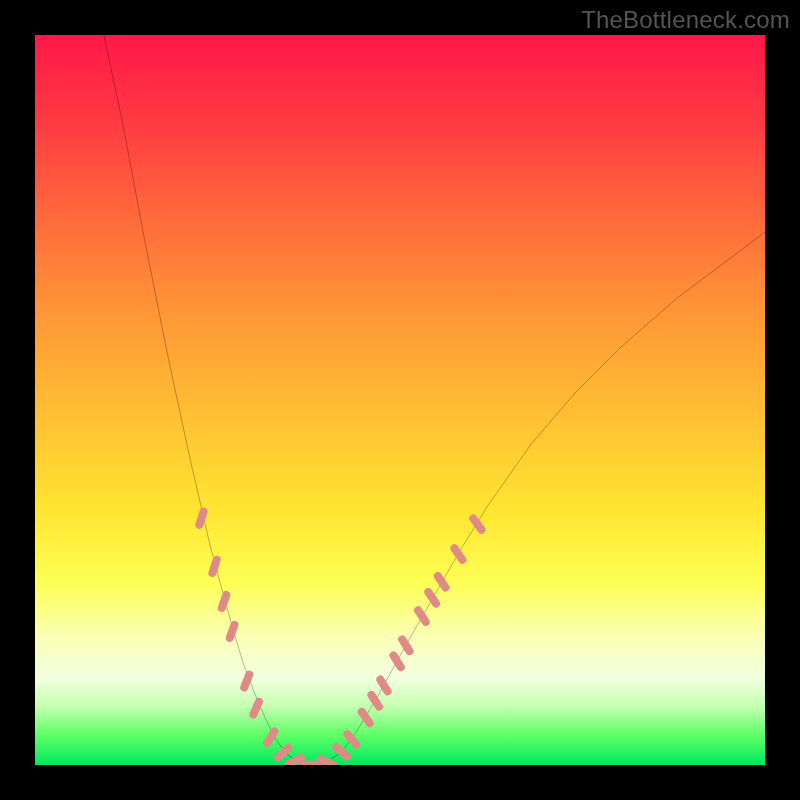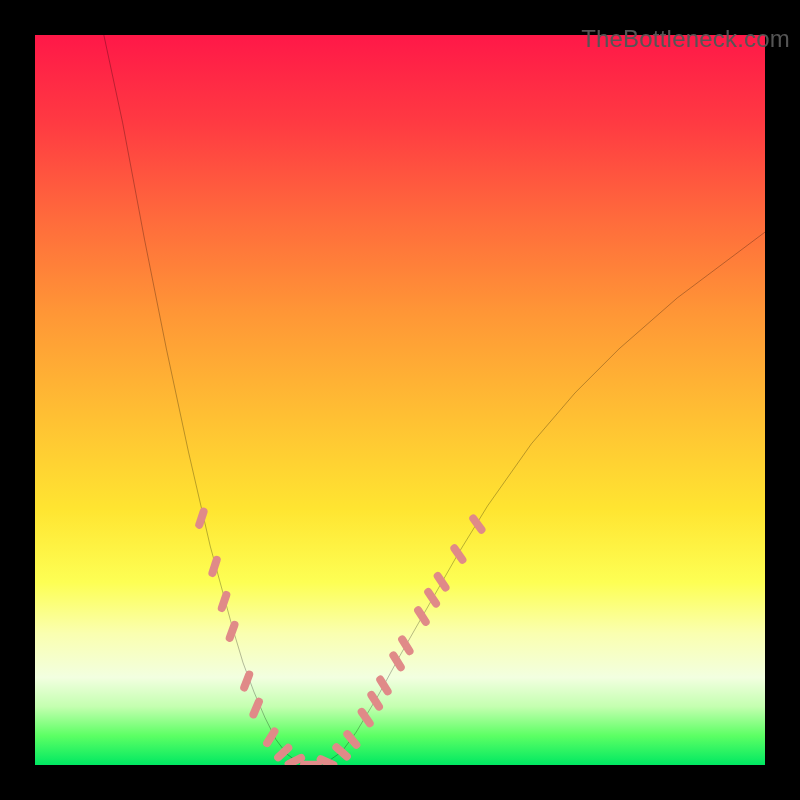--- a/index.html
+++ b/index.html
@@ -20,7 +20,6 @@
     font-weight: 500;
     z-index: 10;
     letter-spacing: 0.2px;
-    margin-top: 19px;
   }
   .plot-area {
     position: absolute;

